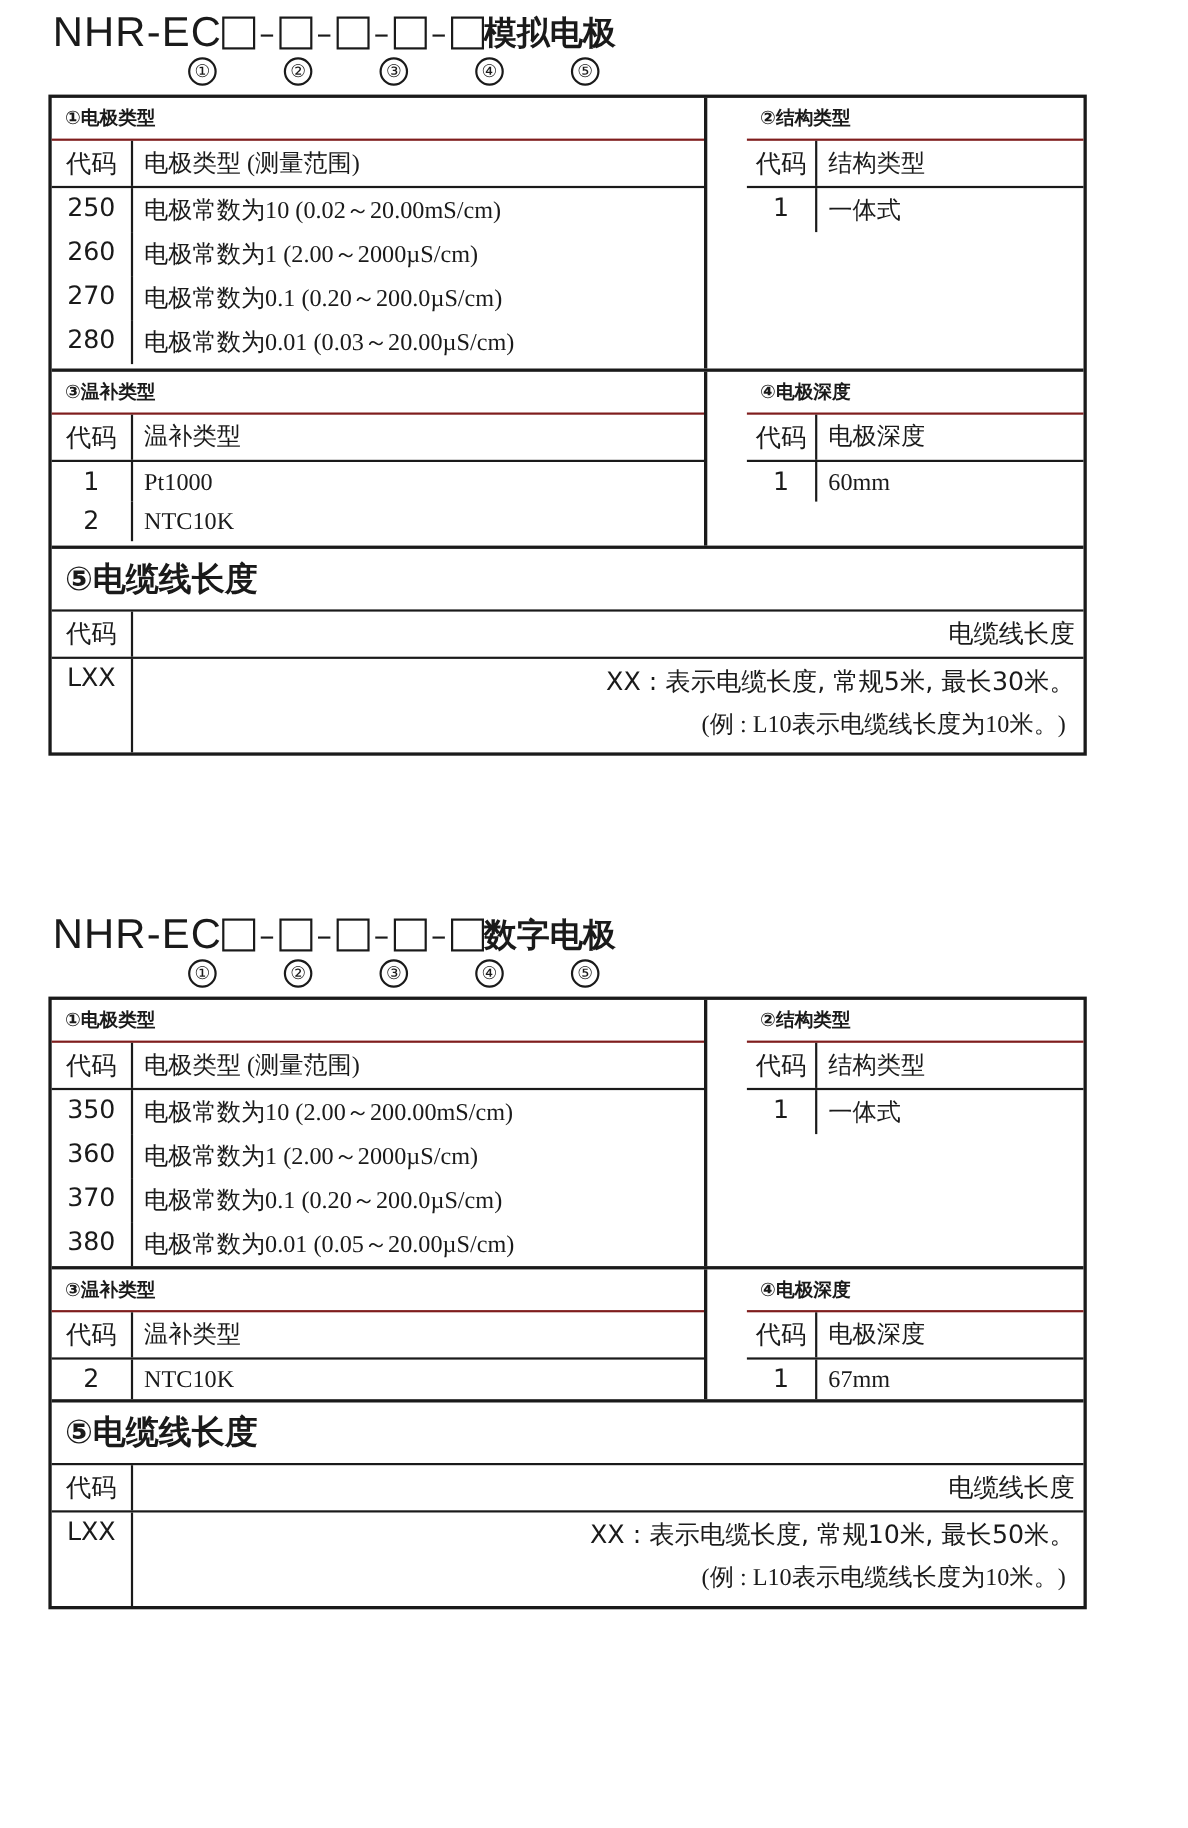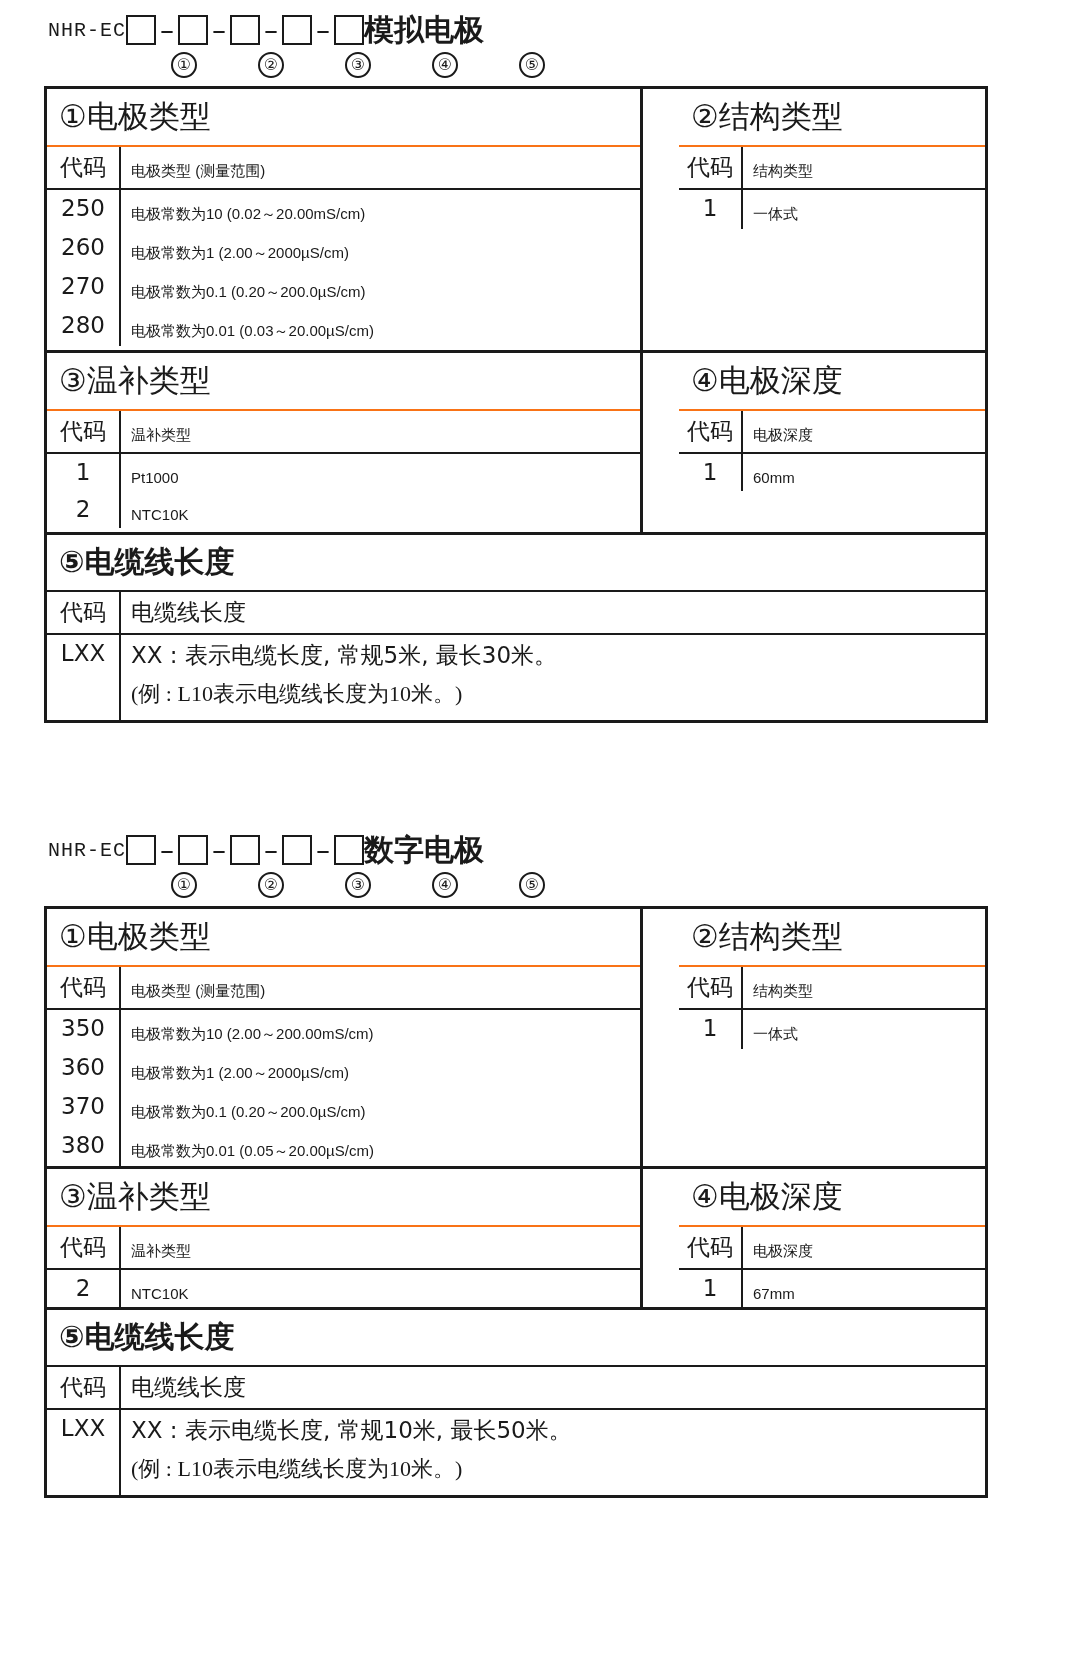--- a/index.html
+++ b/index.html
@@ -37,9 +37,9 @@
     margin-left: 4px;
   }
   .model-text {
-    font-size: 20px;
+    font-size: 38px;
     letter-spacing: 1px;
-    font-family: Liberation Mono, monospace;
+    font-family: Liberation Sans, sans-serif;
     white-space: nowrap;
   }
   .code-box {

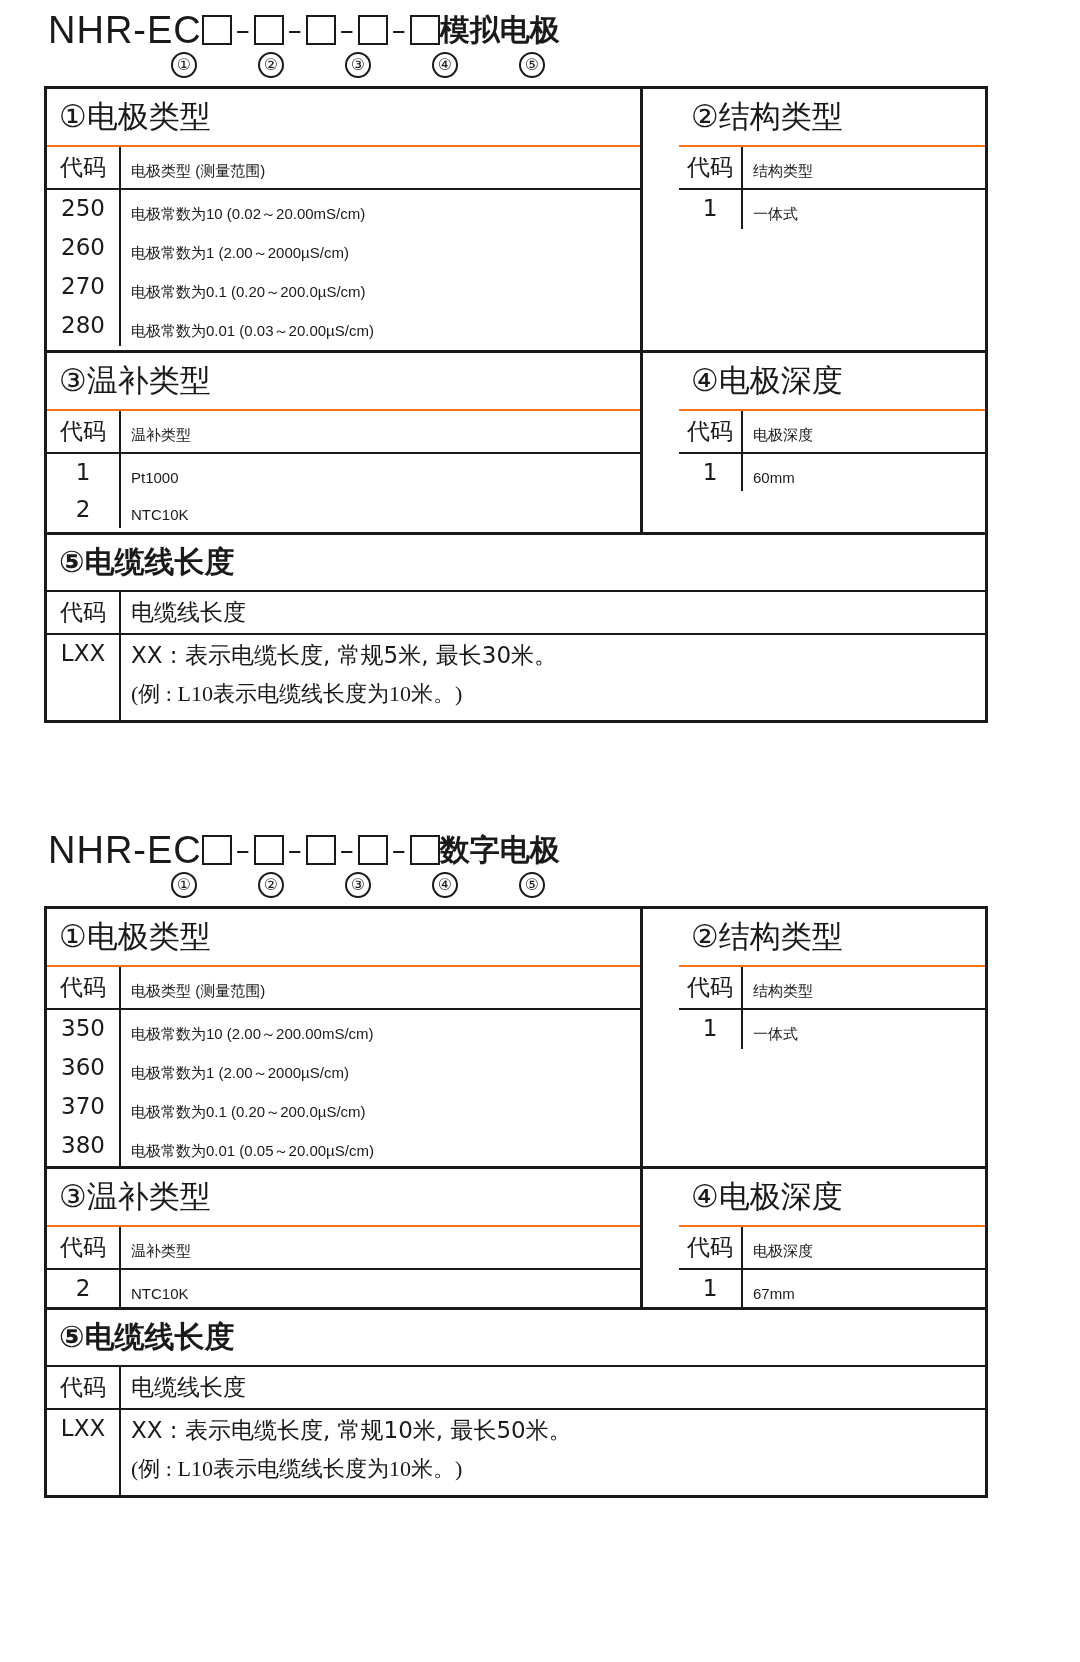--- a/index.html
+++ b/index.html
@@ -101,10 +101,10 @@
     padding-left: 36px;
   }
   .sect-head {
-    font-size: 31px;
-    font-weight: 400;
+    font-size: 17px;
+    font-weight: 700;
     padding: 7px 10px 7px 12px;
-    border-bottom: 2px solid #f97316;
+    border-bottom: 2px solid #7f1d1d;
     font-family: "DejaVu Sans", sans-serif;
     white-space: nowrap;
   }

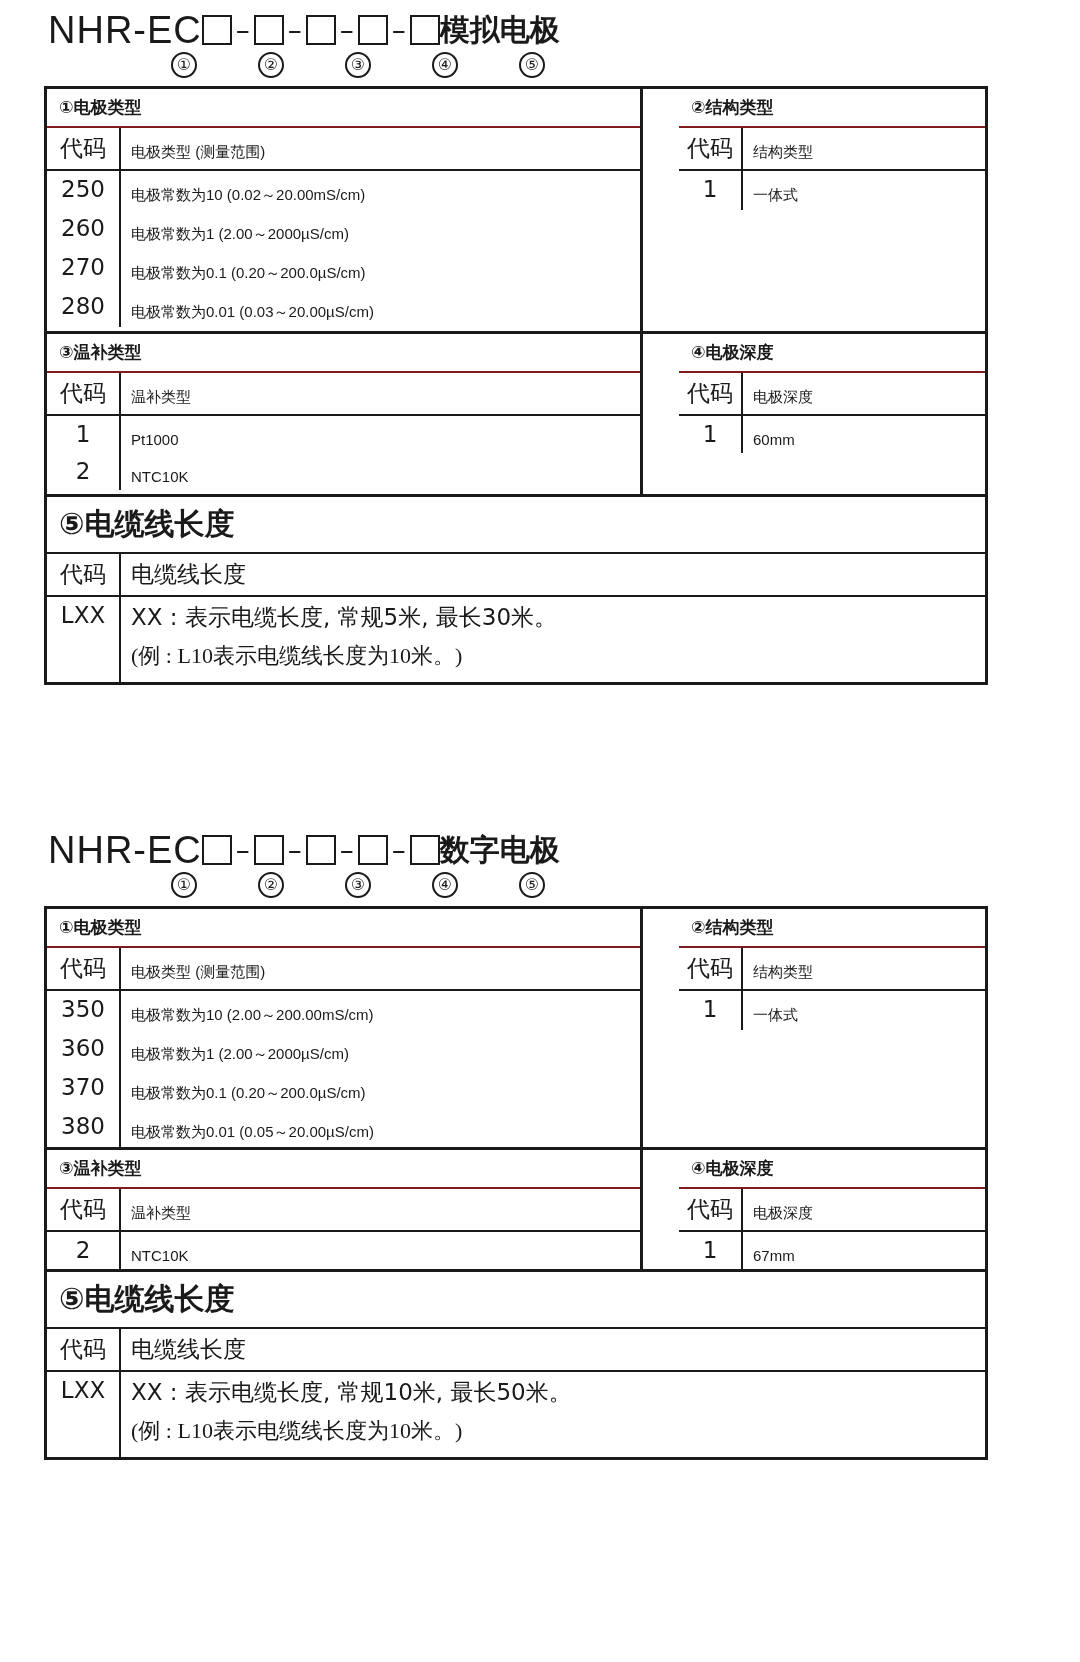--- a/index.html
+++ b/index.html
@@ -125,11 +125,10 @@
   .sub-row .c-desc {
     flex: 1;
     box-sizing: border-box;
-    font-size: 15px;
+    font-size: 22px;
     padding: 5px 8px 5px 10px;
-    font-family: Liberation Sans, sans-serif;
+    font-family: Liberation Serif, serif;
     white-space: nowrap;
-    margin-top: 10px;
   }
   .col-right .sub-row .c-code {
     width: 64px;

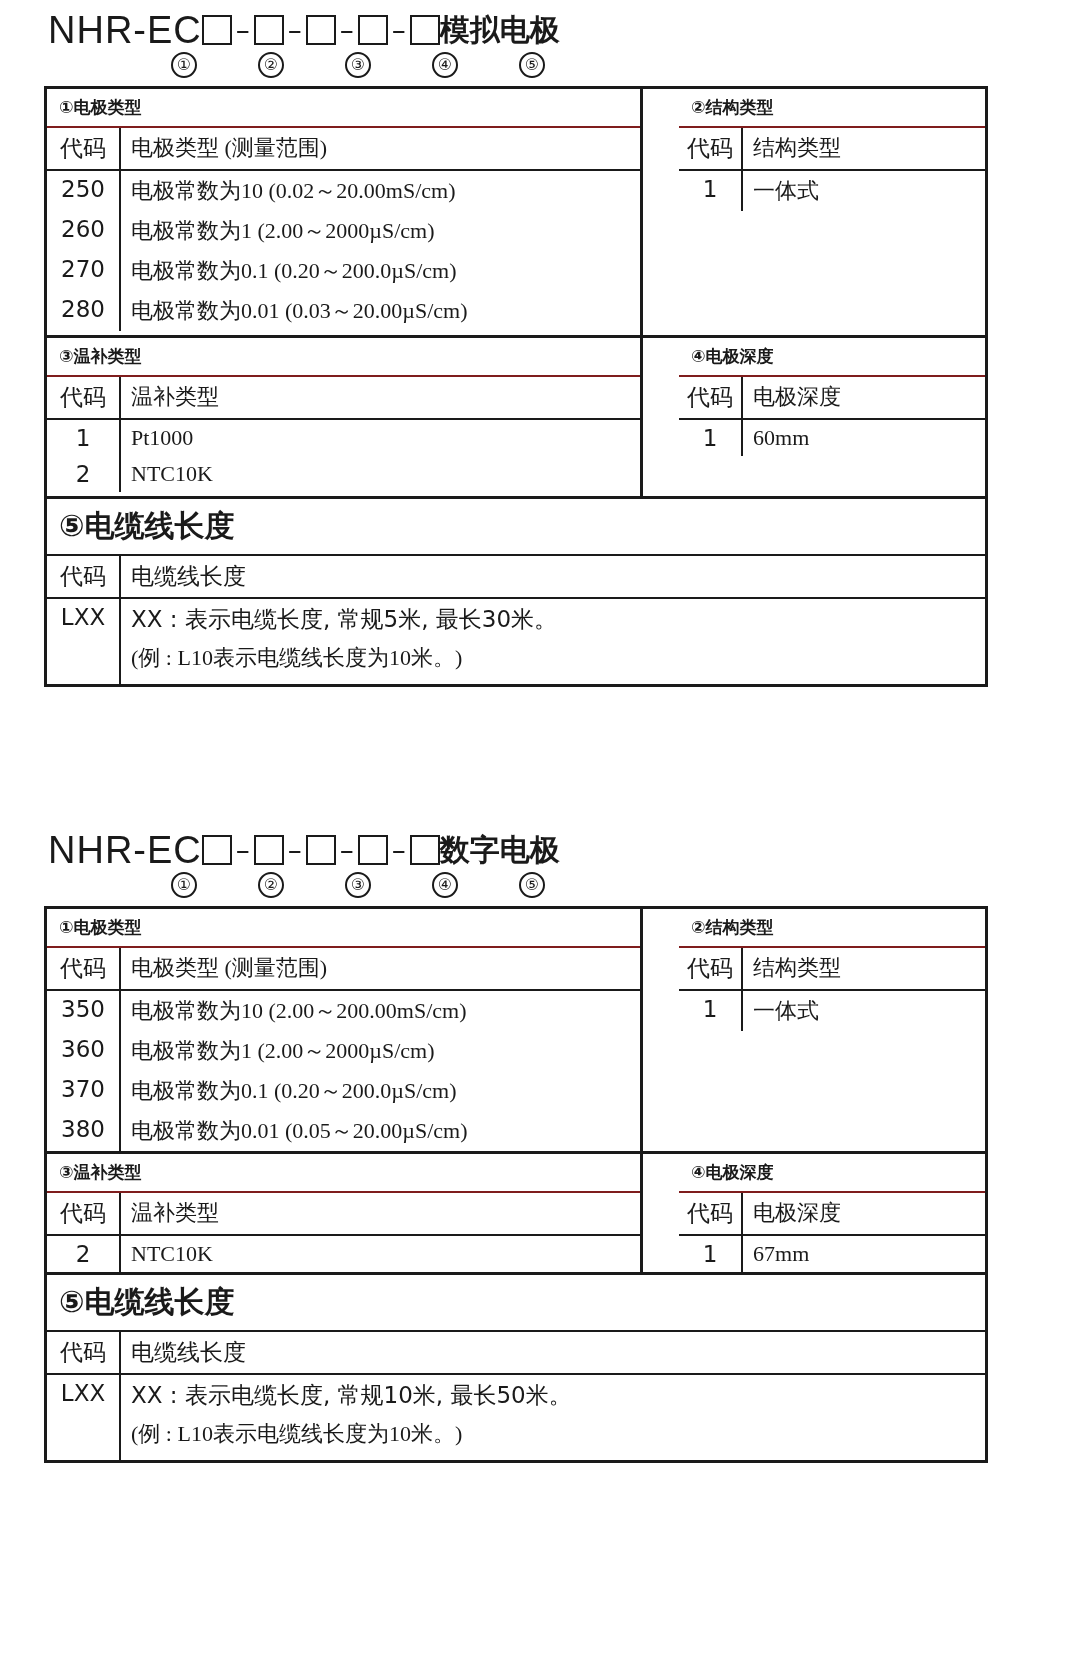--- a/index.html
+++ b/index.html
@@ -171,6 +171,7 @@
     font-size: 23px;
     padding: 5px 8px 5px 10px;
     font-family: "DejaVu Sans", sans-serif;
+    text-align: right;
   }
   .cable-note {
     font-size: 22px;

